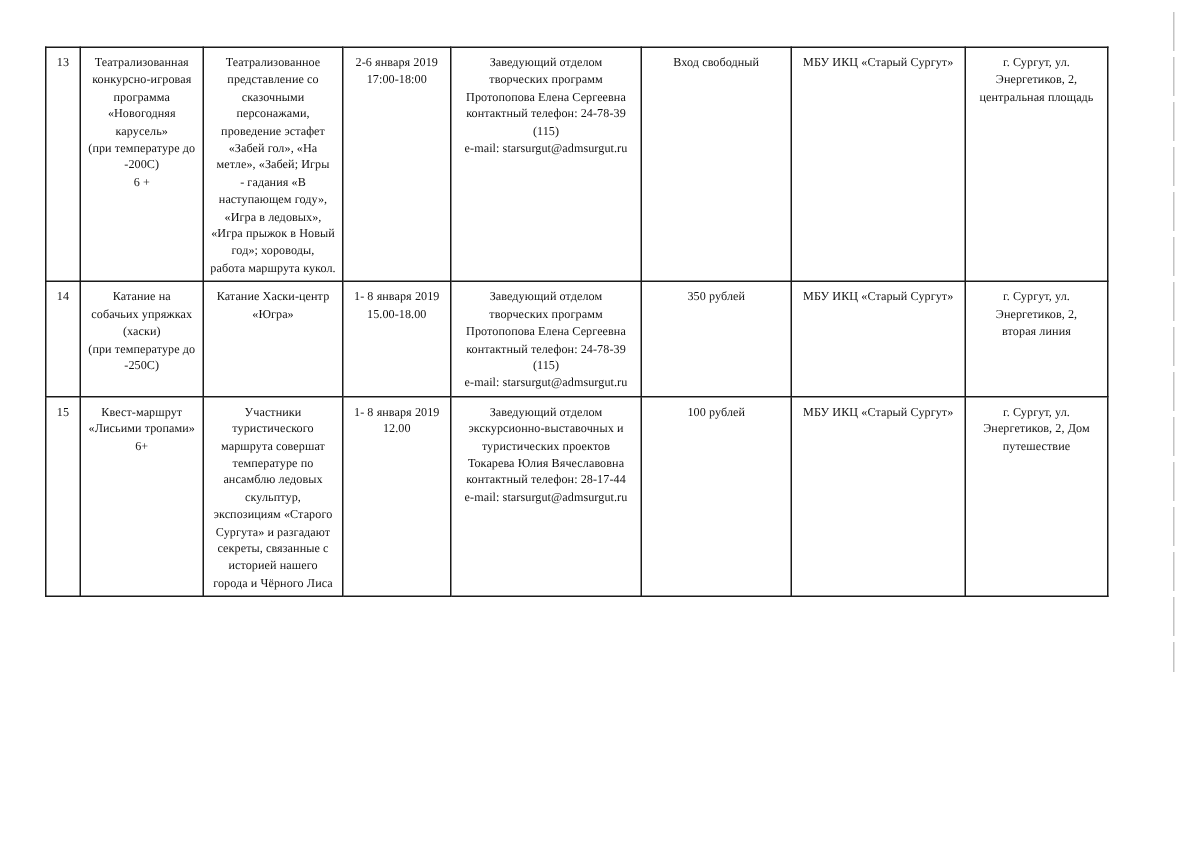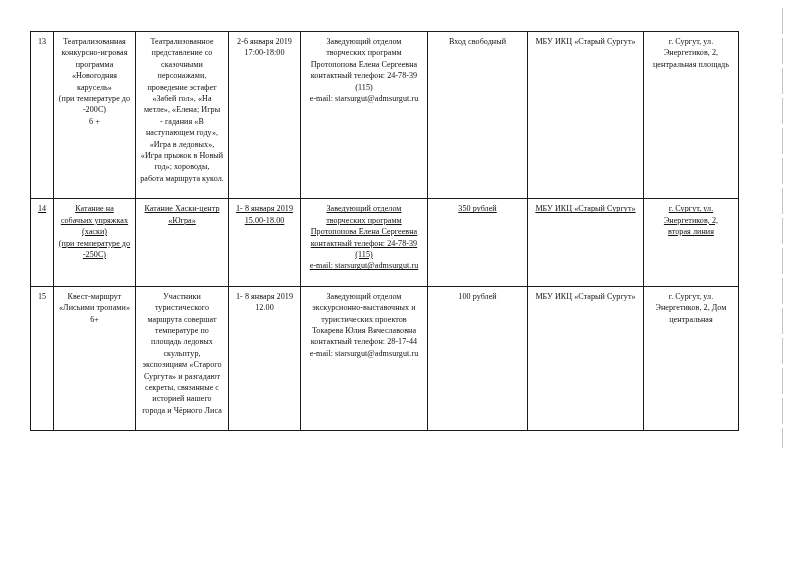--- a/index.html
+++ b/index.html
@@ -52,7 +52,7 @@
   table.sched td {
     border: 1px solid #1a1a1a;
     vertical-align: top;
-    padding: 4px 3px 14px 3px;
+    padding: 4px 3px 3px 3px;
     font-size: 8.1px;
     line-height: 11.4px;
     text-align: center;

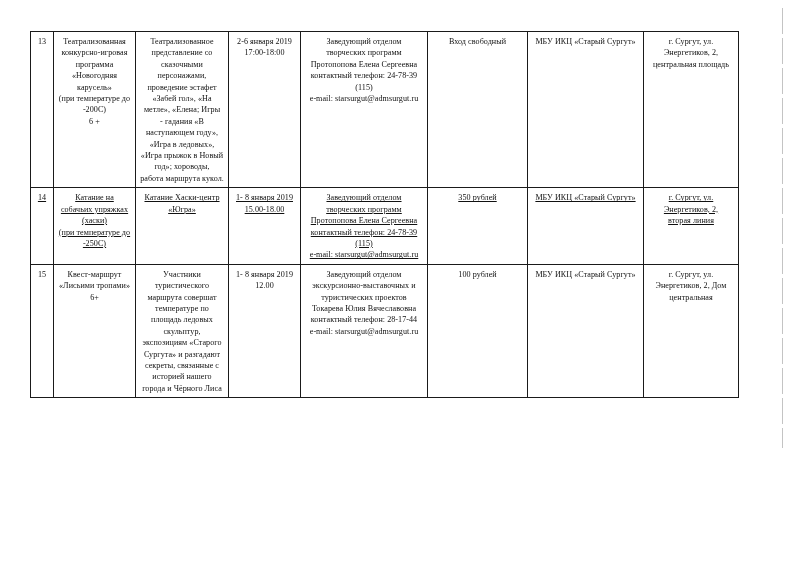--- a/index.html
+++ b/index.html
@@ -122,7 +122,7 @@
             <span class="l">персонажами,</span>
             <span class="l">проведение эстафет</span>
             <span class="l">«Забей гол», «На</span>
-            <span class="l">метле», «Елена; Игры</span>
+            <span class="l">метле», «Забей; Игры</span>
             <span class="l">- гадания «В</span>
             <span class="l">наступающем году»,</span>
             <span class="l">«Игра в ледовых»,</span>

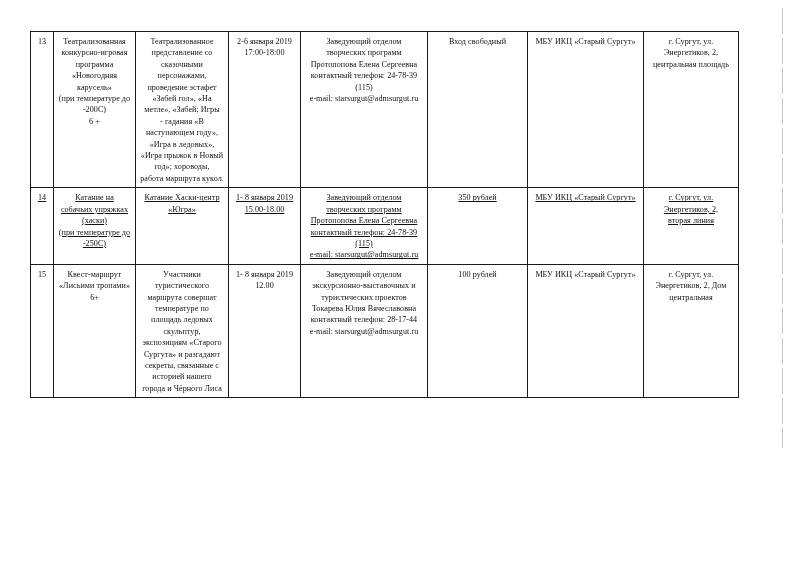--- a/index.html
+++ b/index.html
@@ -80,7 +80,7 @@
 
   
   .r13 td { padding-bottom: 60px; }
-  .r14 td { padding-bottom: 52px; text-decoration: underline; }
+  .r14 td { padding-bottom: 52px; }
   .r15 td { padding-bottom: 30px; font-family: Liberation Serif, serif; }
 </style>
 </head>

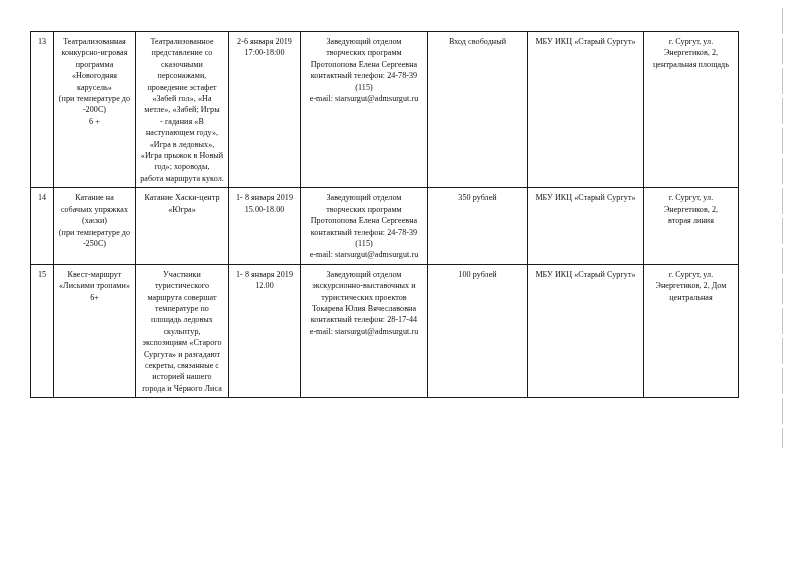--- a/index.html
+++ b/index.html
@@ -222,7 +222,7 @@
         <td class="place">
             <span class="l">г. Сургут, ул.</span>
             <span class="l">Энергетиков, 2, Дом</span>
-            <span class="l">центральная</span>
+            <span class="l">путешествие</span>
           </td>
       </tr>
 

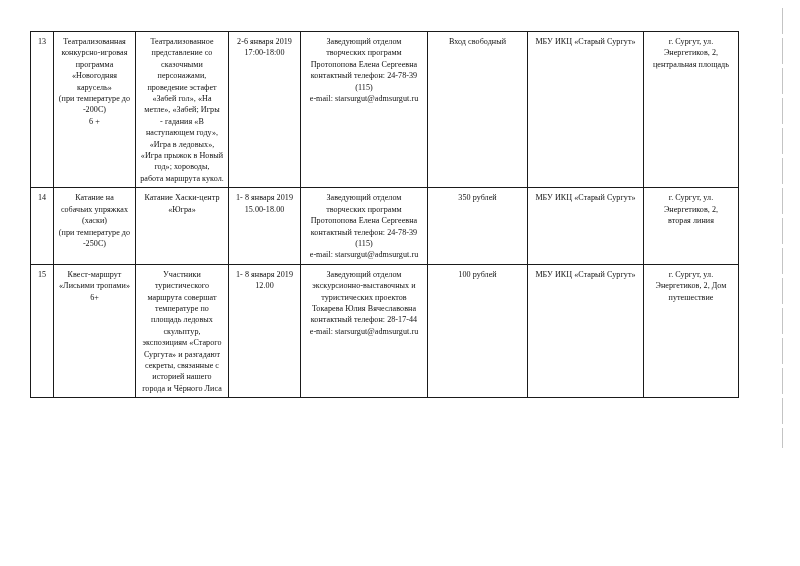--- a/index.html
+++ b/index.html
@@ -197,7 +197,7 @@
             <span class="l">туристического</span>
             <span class="l">маршрута совершат</span>
             <span class="l">температуре по</span>
-            <span class="l">площадь ледовых</span>
+            <span class="l">ансамблю ледовых</span>
             <span class="l">скульптур,</span>
             <span class="l">экспозициям «Старого</span>
             <span class="l">Сургута» и разгадают</span>

